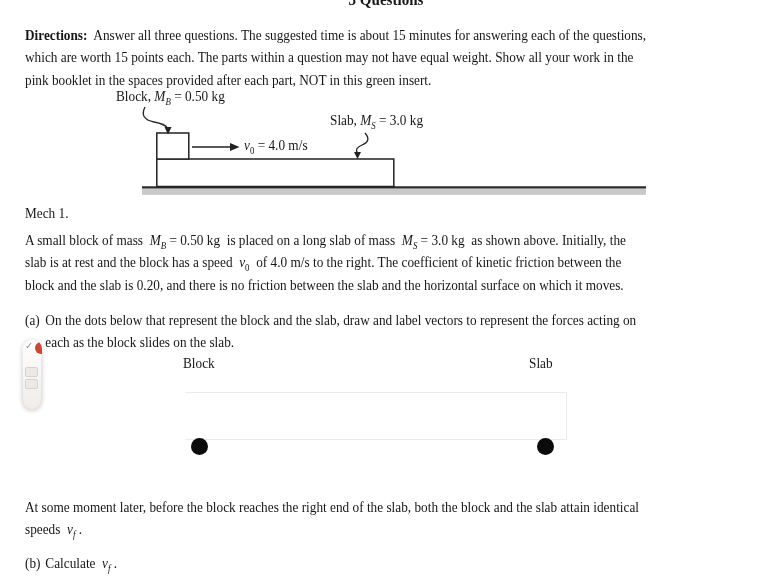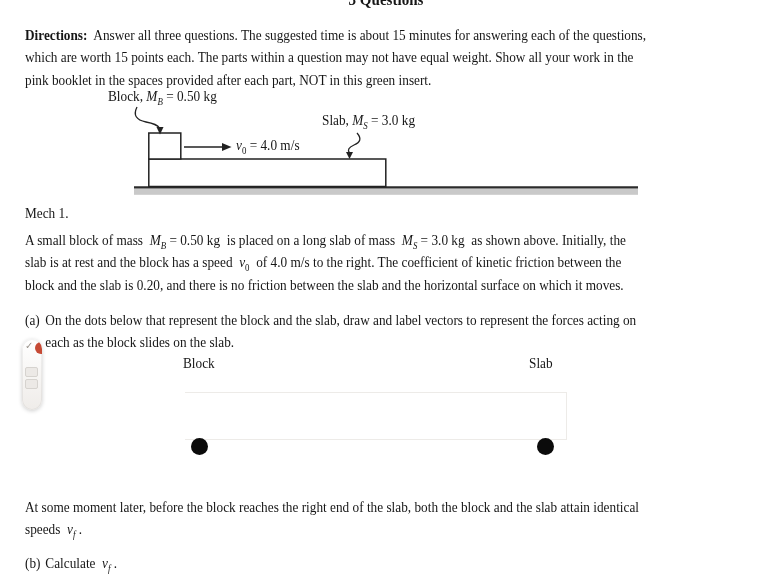--- a/index.html
+++ b/index.html
@@ -33,7 +33,7 @@
   .part-label { width:23px; flex:0 0 23px; }
 
   
-  .diagram { left:100px; top:85px; width:560px; height:112px; }
+  .diagram { left:108px; top:85px; width:560px; height:112px; }
   .diagram svg { position:absolute; left:0; top:0; }
   .dlabel { position:absolute; font-size:15px; }
   .block-mass-label { left:8px; top:3px; }

